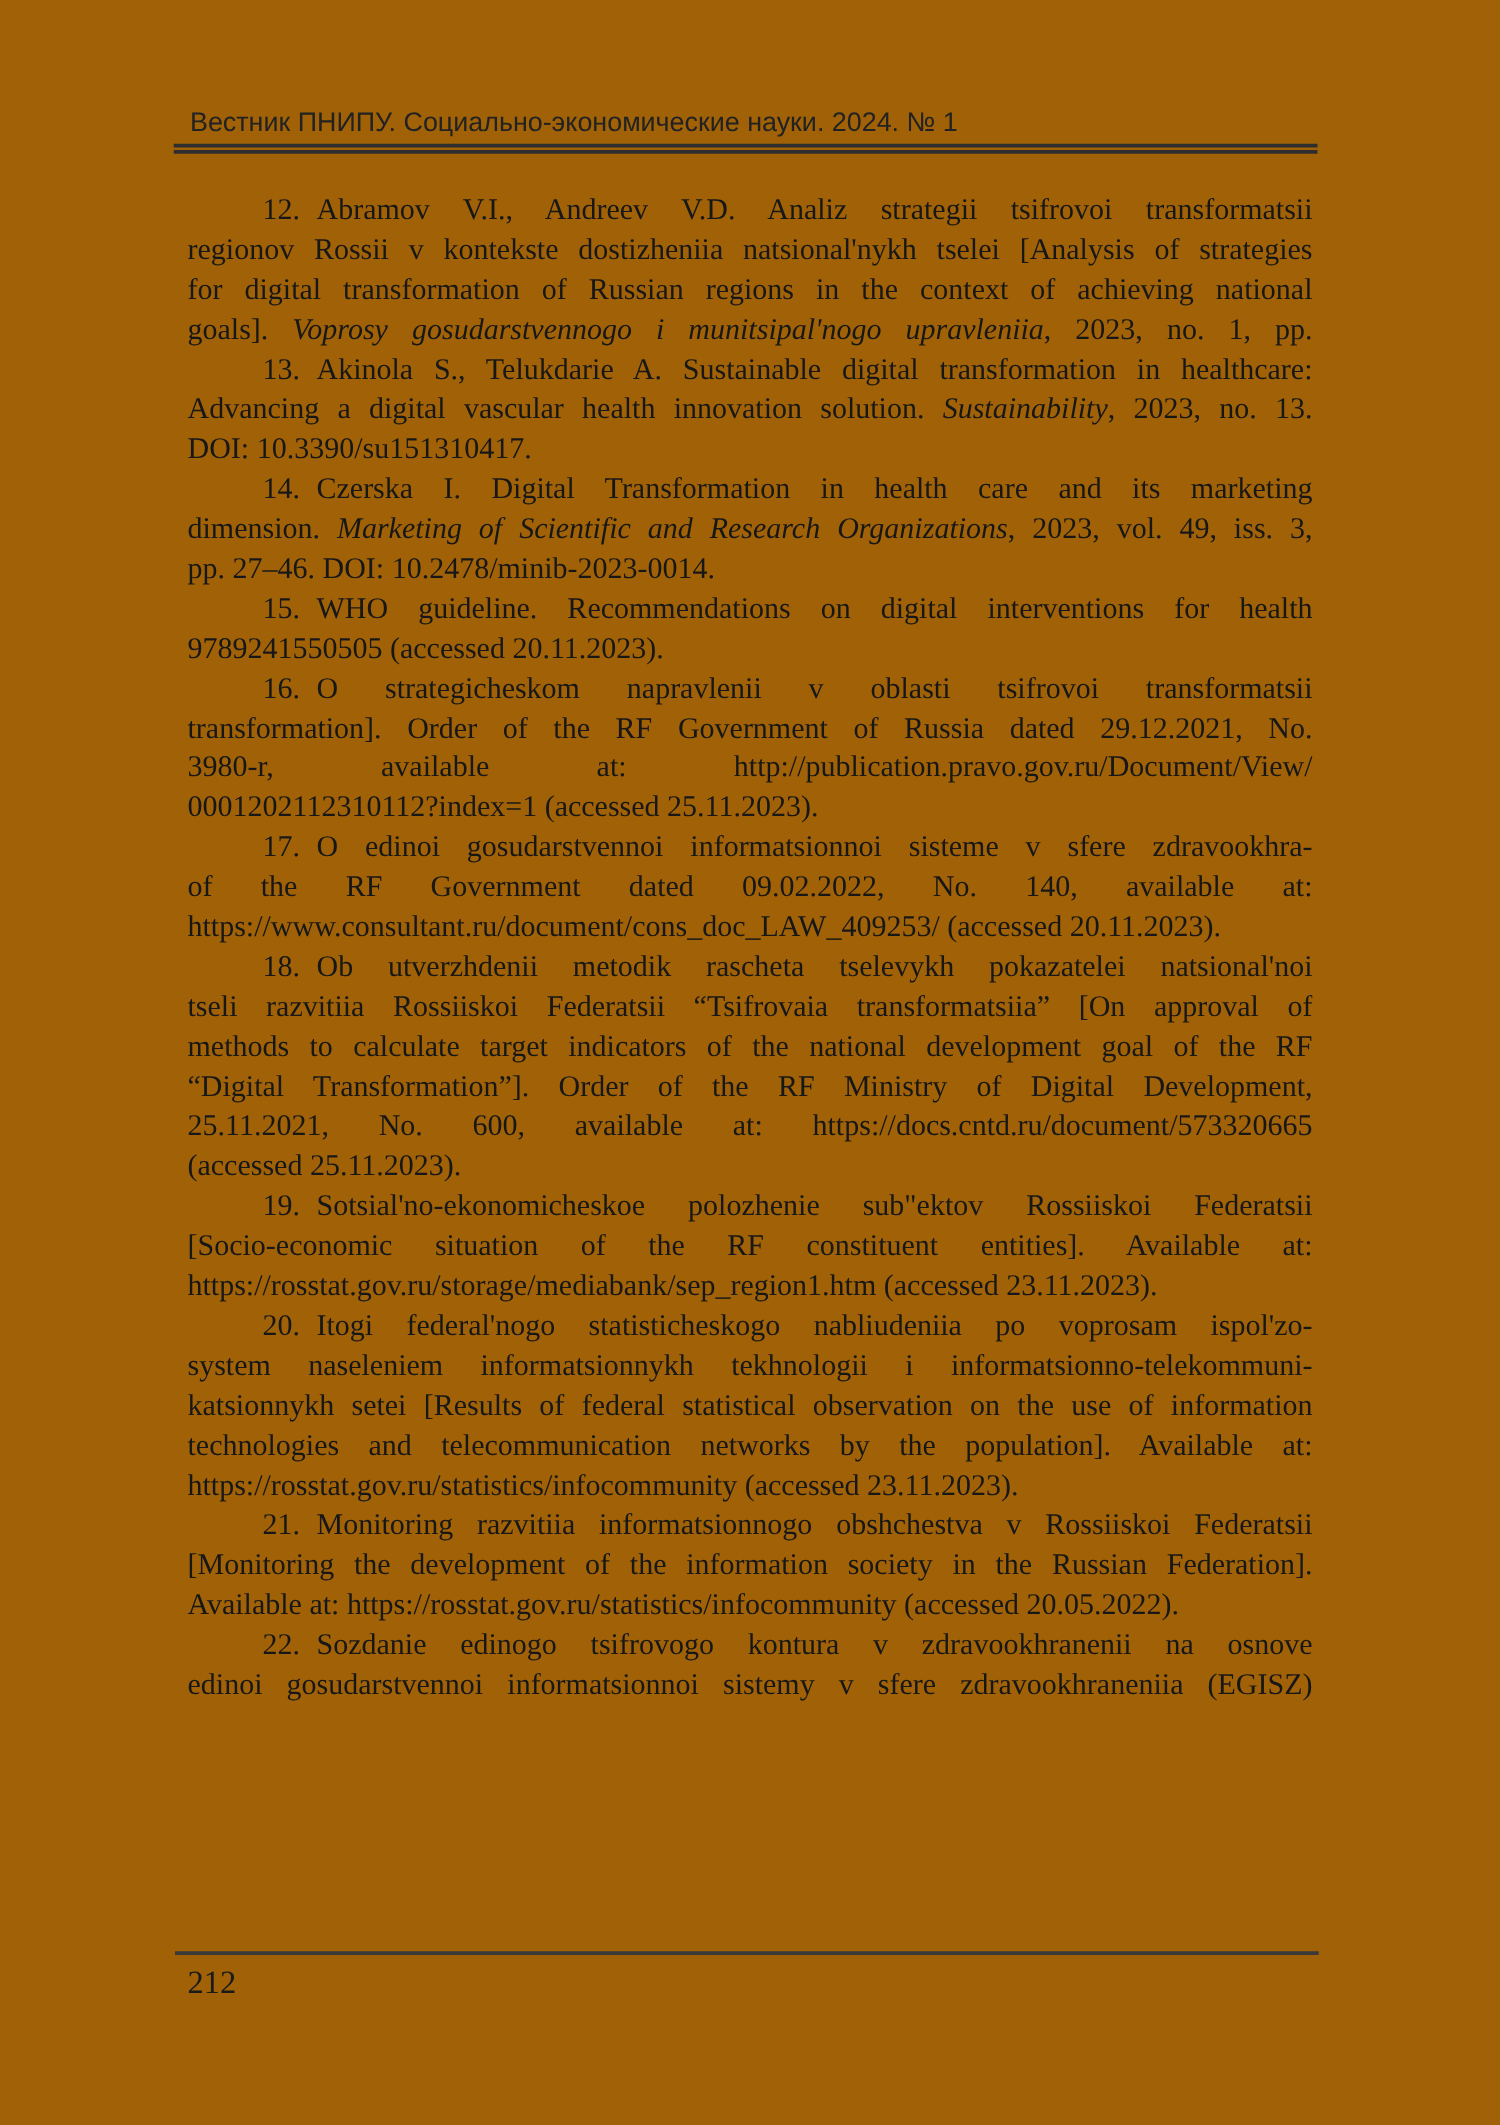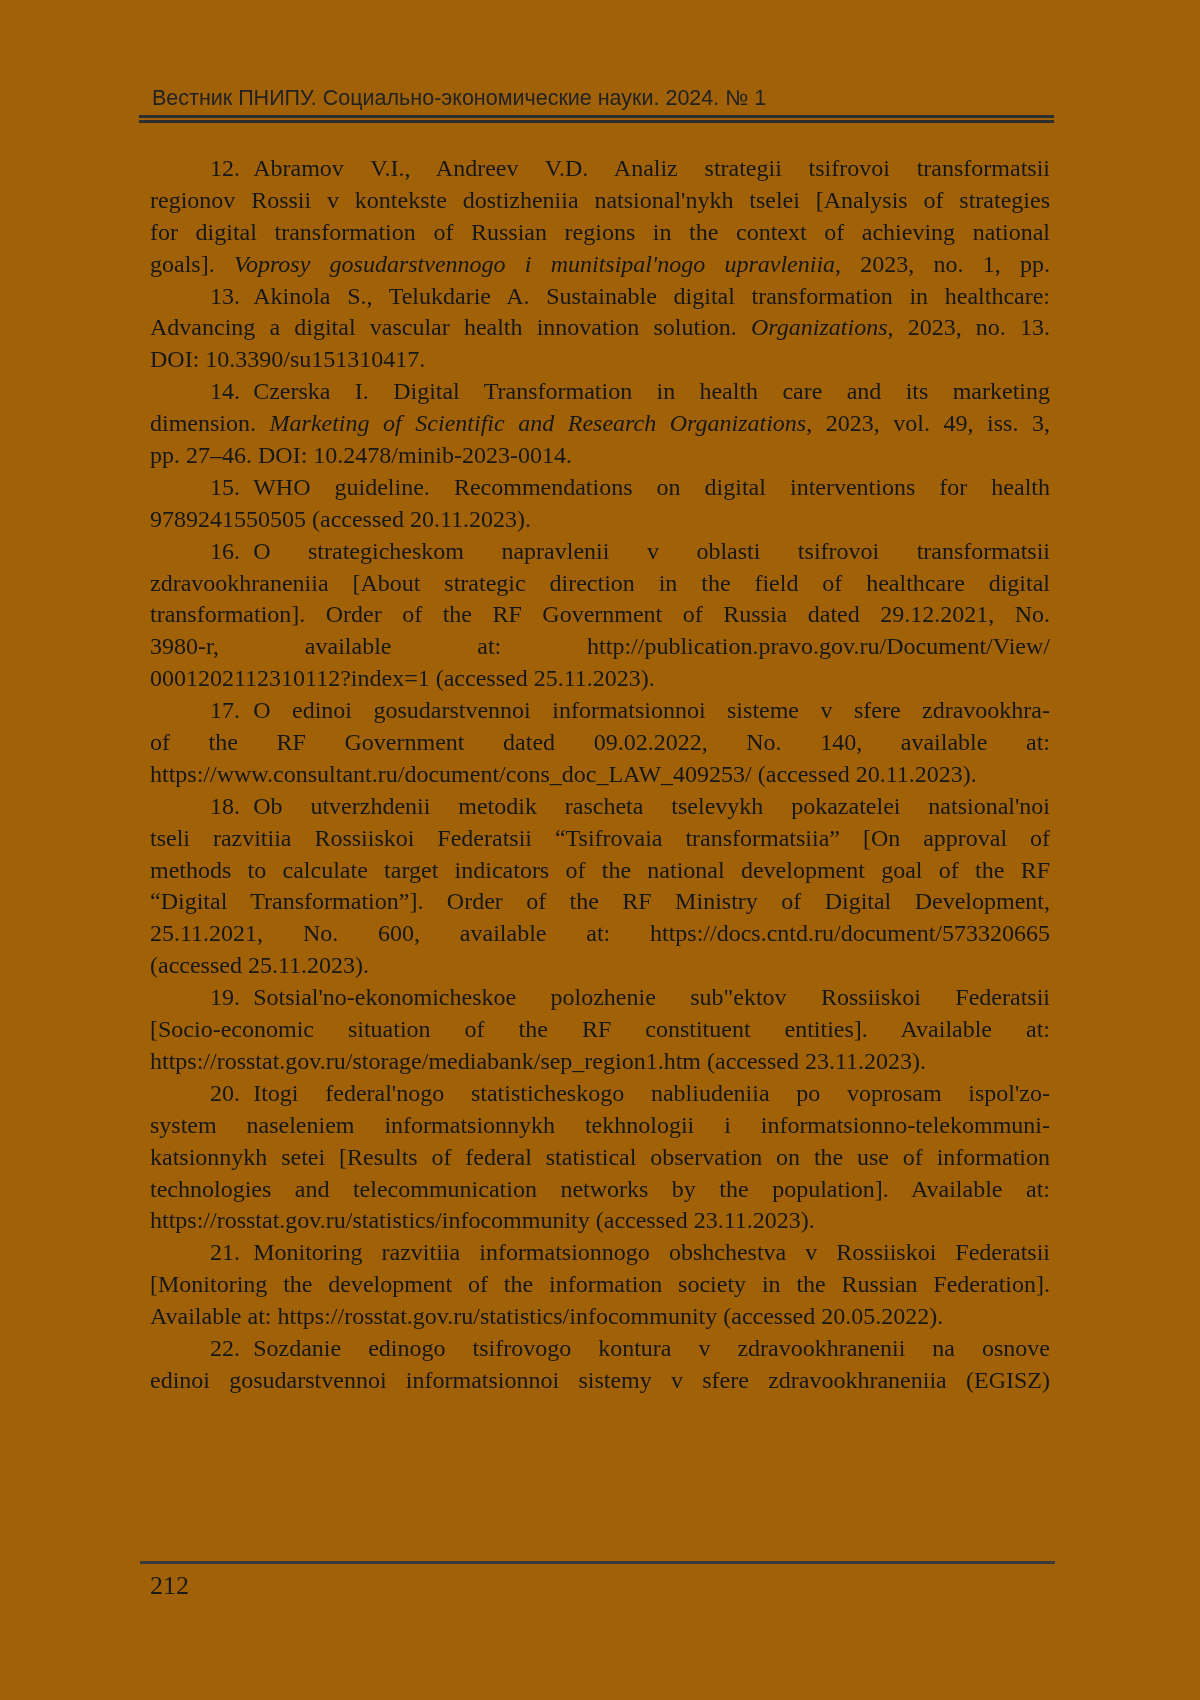--- a/index.html
+++ b/index.html
@@ -88,7 +88,7 @@
       </div>
       <div class="ref">
         <div class="line first"><span class="num">13.</span><span>Akinola S., Telukdarie A. Sustainable digital transformation in healthcare:</span></div>
-        <div class="line"><span>Advancing a digital vascular health innovation solution. </span><i>Organizations</i><span>, 2023, no. 13.</span></div>
+        <div class="line"><span>Advancing a digital vascular health innovation solution. </span><i>Sustainability</i><span>, 2023, no. 13.</span></div>
         <div class="line last"><span>DOI: 10.3390/su151310417.</span></div>
       </div>
       <div class="ref">

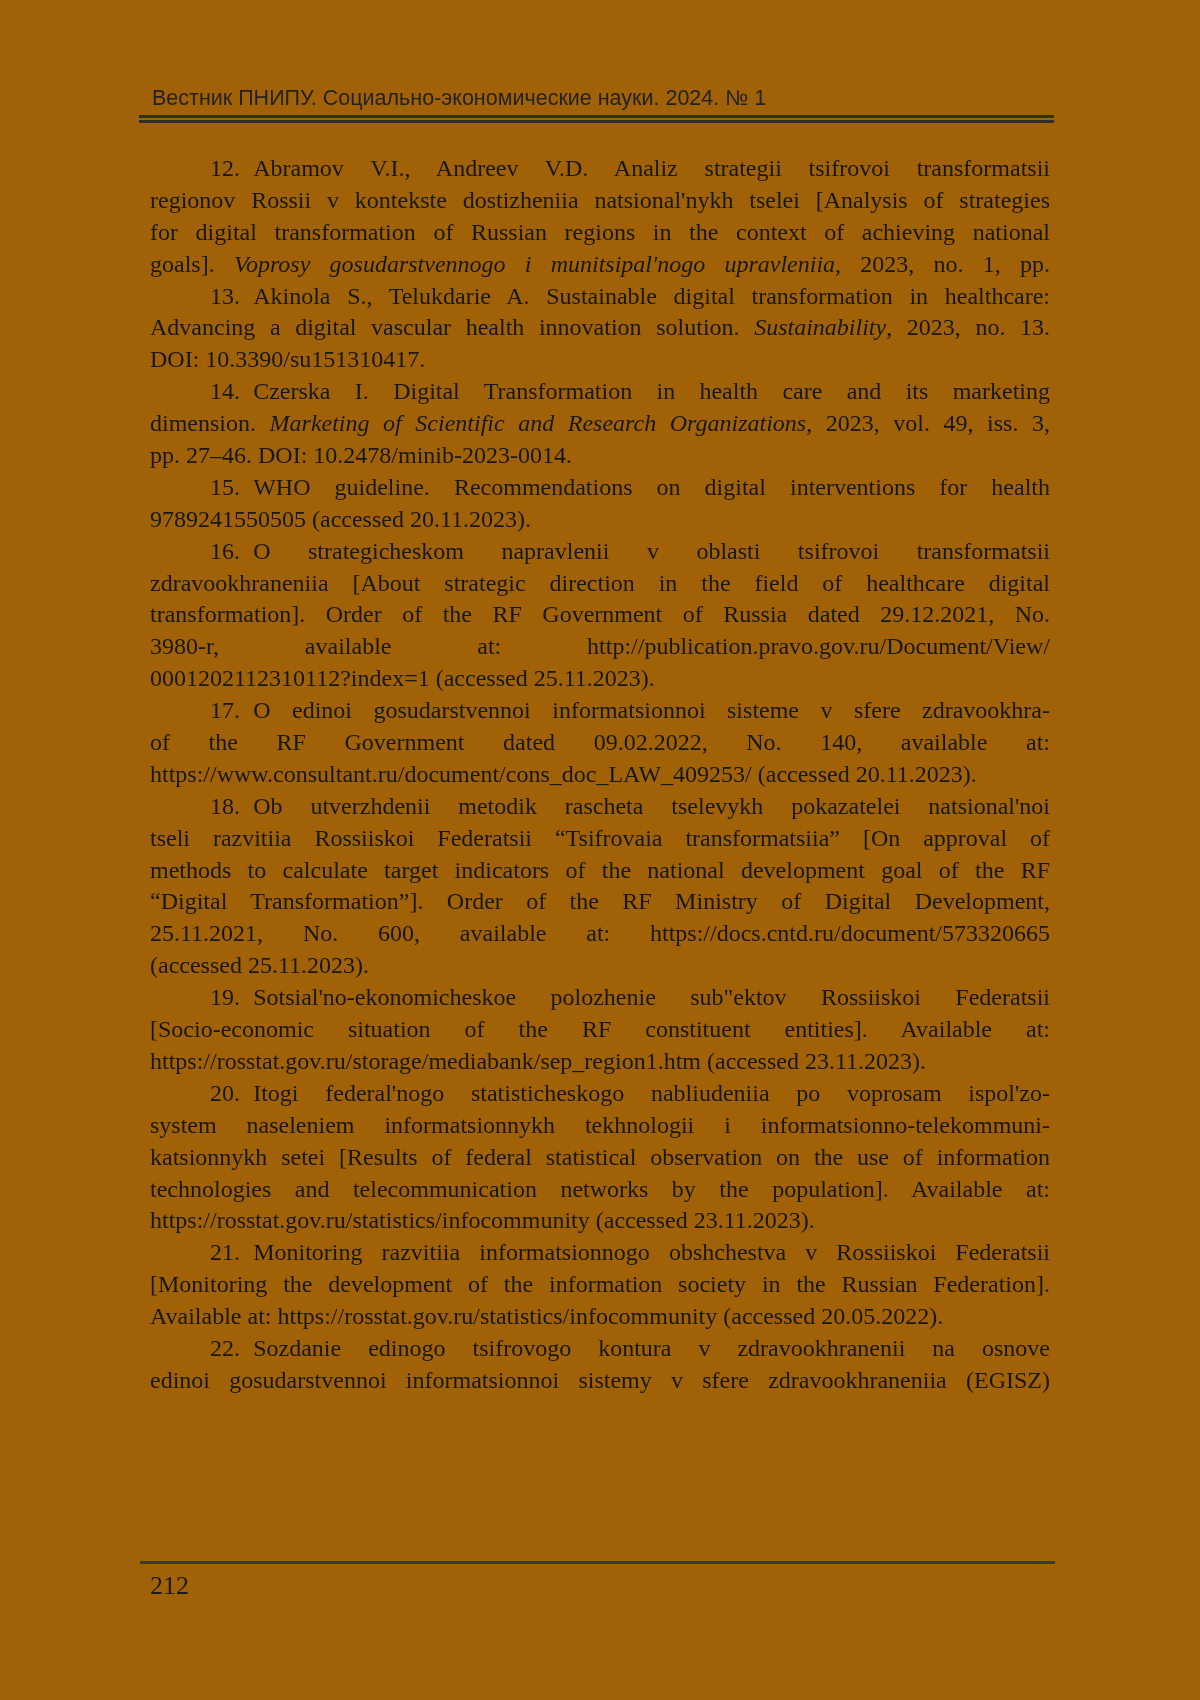--- a/index.html
+++ b/index.html
@@ -102,7 +102,6 @@
       </div>
       <div class="ref">
         <div class="line first"><span class="num">16.</span><span>O strategicheskom napravlenii v oblasti tsifrovoi transformatsii</span></div>
-        <div class="line"><span>zdravookhraneniia [About strategic direction in the field of healthcare digital</span></div>
         <div class="line"><span>transformation]. Order of the RF Government of Russia dated 29.12.2021, No.</span></div>
         <div class="line"><span>3980-r, available at: http://publication.pravo.gov.ru/Document/View/</span></div>
         <div class="line last"><span>0001202112310112?index=1 (accessed 25.11.2023).</span></div>

